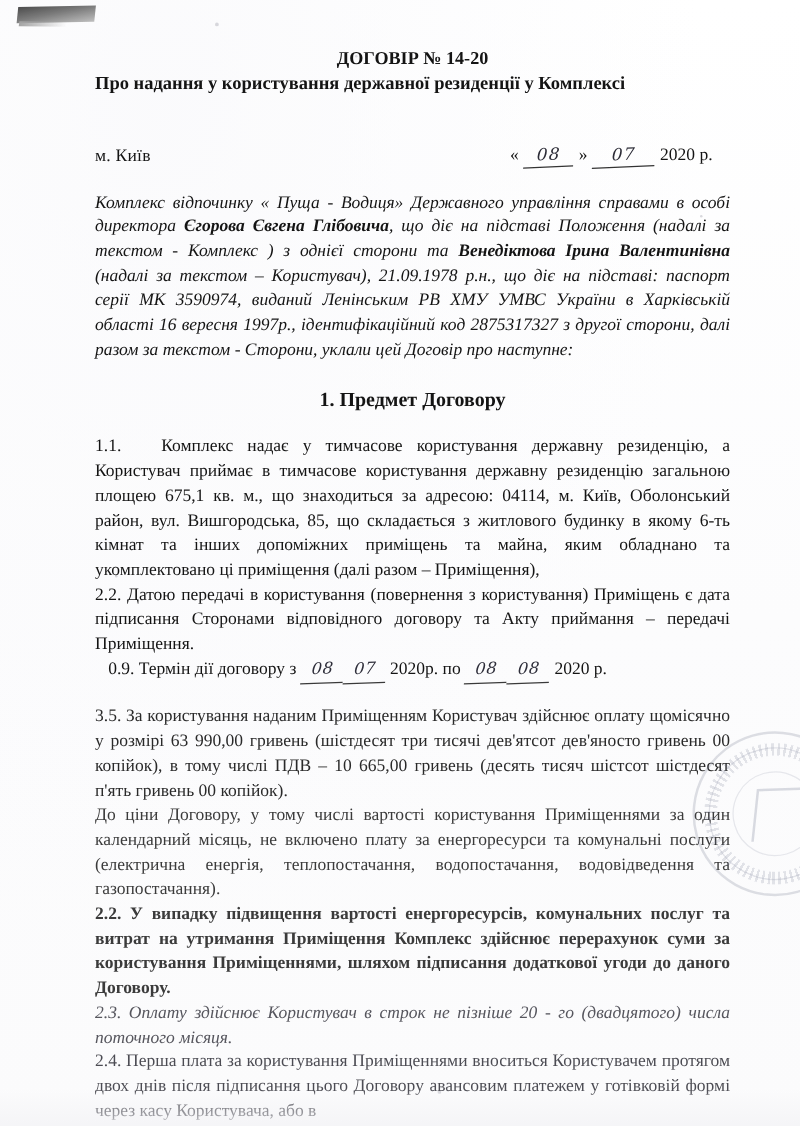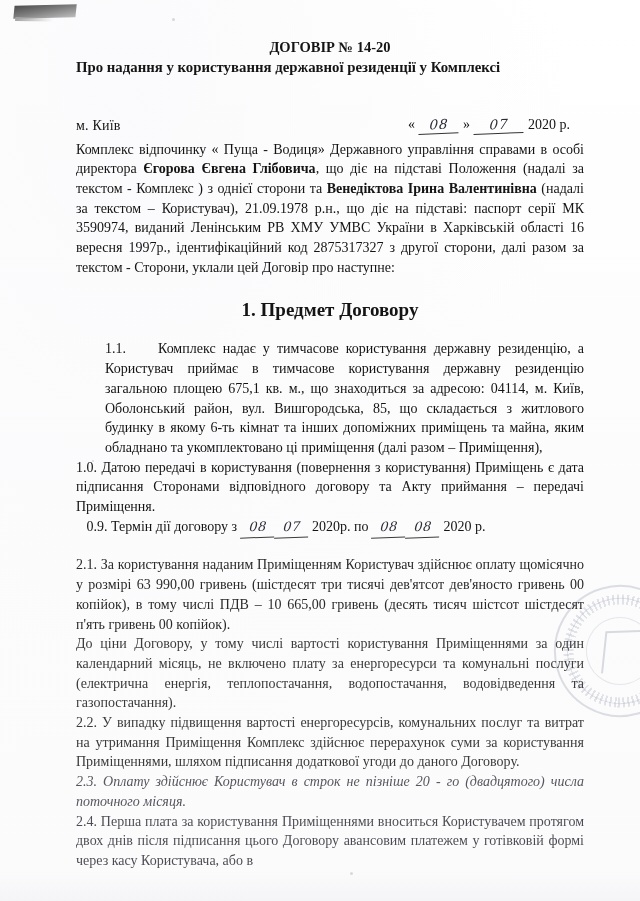--- a/index.html
+++ b/index.html
@@ -102,7 +102,7 @@
     margin: 0;
     text-justify: inter-word;
   }
-  .first-para { margin-top: 6px; }
+  .first-para { margin-top: 19px; font-style: italic; }
   .section-head {
     text-align: center;
     font-weight: bold;

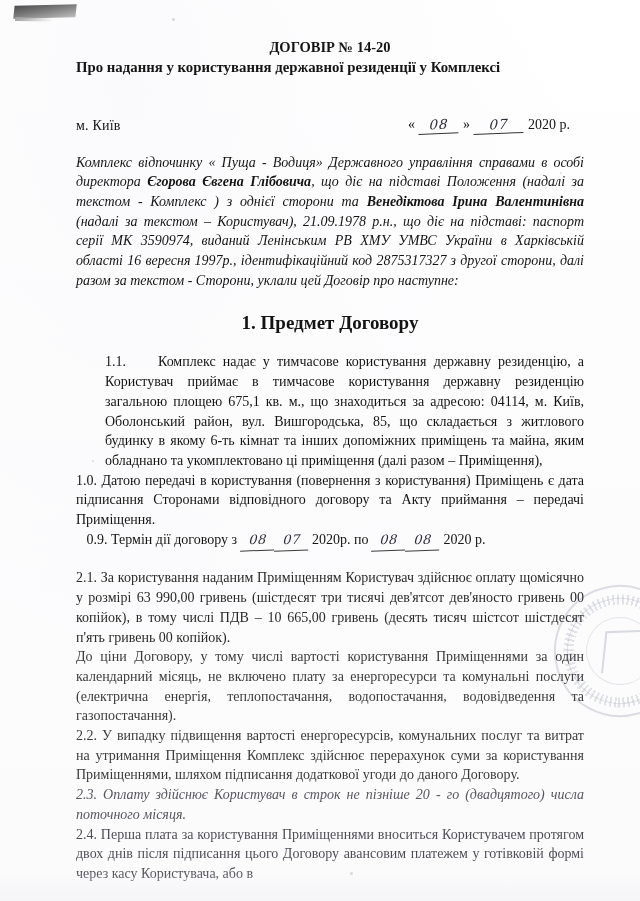--- a/index.html
+++ b/index.html
@@ -106,7 +106,7 @@
   .section-head {
     text-align: center;
     font-weight: bold;
-    font-size: 19px;
+    font-size: 16px;
     margin: 0;
   }
   .sec1-head { margin-top: 22px; }

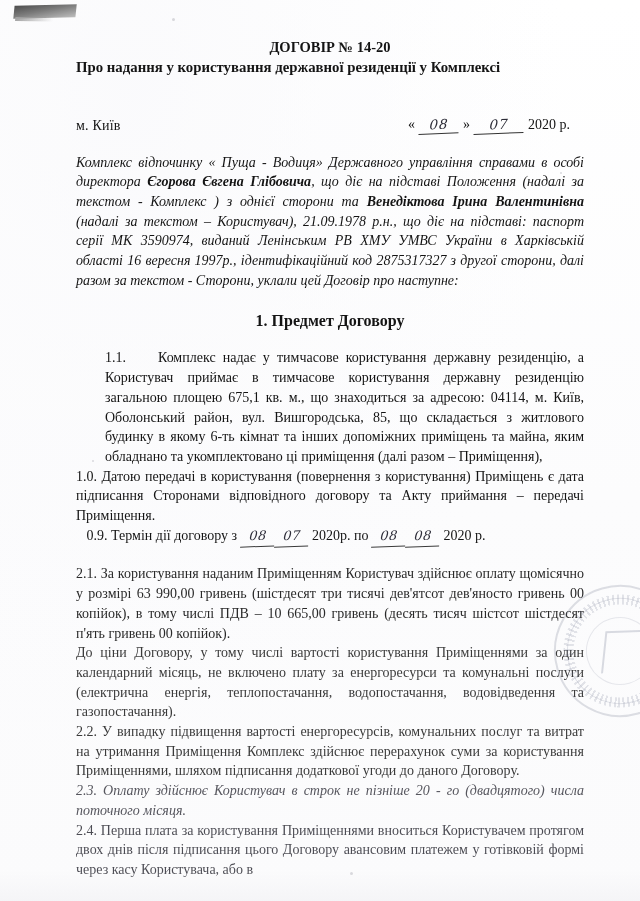--- a/index.html
+++ b/index.html
@@ -111,7 +111,7 @@
   }
   .sec1-head { margin-top: 22px; }
   .sec2-head { margin-top: 21px; }
-  .p-11 { margin-top: 18px; margin-left: 29px; }
+  .p-11 { margin-top: 18px; }
   .indent-num { display: inline-block; }
   .gap-wide { display: inline-block; width: 32px; }
   .p-12 { margin-top: 0px; }

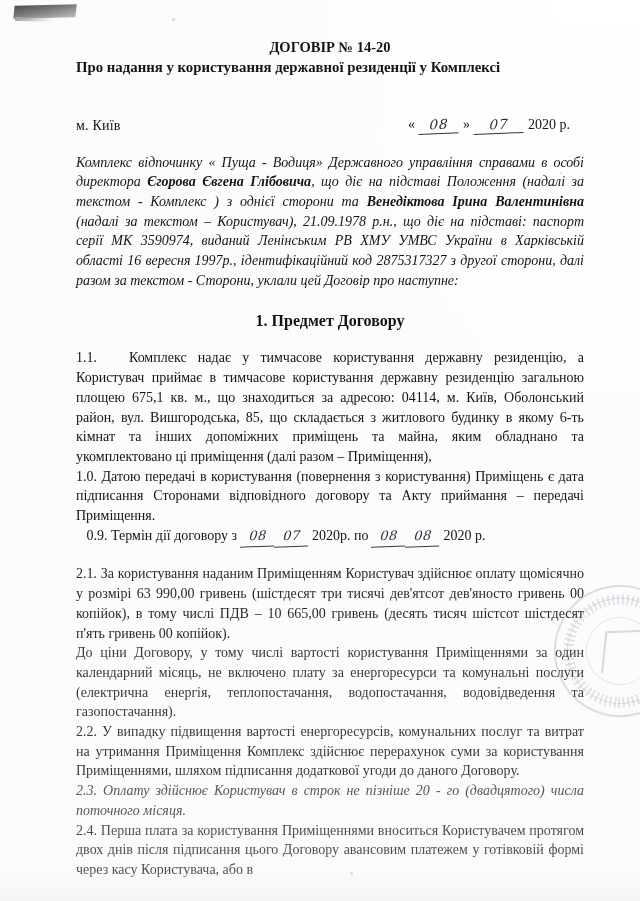--- a/index.html
+++ b/index.html
@@ -244,7 +244,7 @@
       <span class="indent-num">1.1.</span><span class="gap-wide"></span><span>Комплекс надає у тимчасове користування державну резиденцію, а Користувач приймає в тимчасове користування державну резиденцію загальною площею 675,1 кв. м., що знаходиться за адресою: 04114, м. Київ, Оболонський район, вул. Вишгородська, 85, що складається з житлового будинку в якому  6-ть кімнат та інших допоміжних приміщень та майна, яким обладнано та укомплектовано ці приміщення (далі разом – Приміщення),</span>
     </p>
 
-    <p class="body-p p-12">1.0. Датою передачі в користування (повернення з користування) Приміщень є дата підписання Сторонами відповідного договору та Акту приймання – передачі Приміщення.</p>
+    <p class="body-p p-12">2.2. Датою передачі в користування (повернення з користування) Приміщень є дата підписання Сторонами відповідного договору та Акту приймання – передачі Приміщення.</p>
 
     <p class="body-p p-13">
       &nbsp;&nbsp;&nbsp;<span>0.9. Термін дії договору з</span>

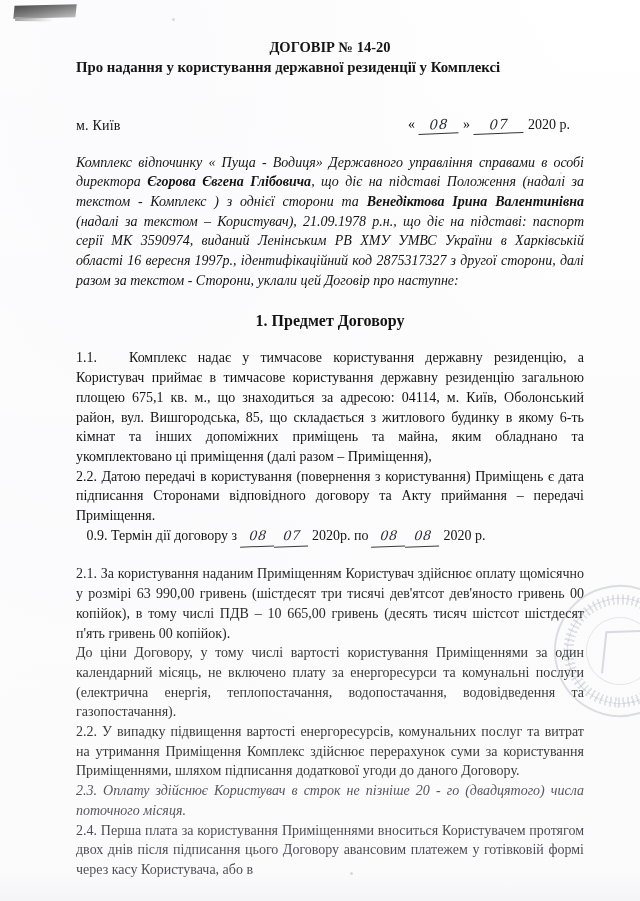--- a/index.html
+++ b/index.html
@@ -256,7 +256,7 @@
     </p>
 
 
-    <p class="body-p p-21 faded-1">2.1. За користування наданим Приміщенням Користувач здійснює оплату щомісячно у розмірі 63 990,00 гривень (шістдесят три тисячі дев'ятсот  дев'яносто гривень 00 копійок), в тому числі ПДВ – 10 665,00 гривень (десять тисяч шістсот шістдесят п'ять гривень 00 копійок).</p>
+    <p class="body-p p-21 faded-1">3.5. За користування наданим Приміщенням Користувач здійснює оплату щомісячно у розмірі 63 990,00 гривень (шістдесят три тисячі дев'ятсот  дев'яносто гривень 00 копійок), в тому числі ПДВ – 10 665,00 гривень (десять тисяч шістсот шістдесят п'ять гривень 00 копійок).</p>
 
     <p class="body-p p-price faded-2">До ціни Договору, у тому числі вартості користування Приміщеннями за один календарний місяць, не включено плату за енергоресурси та комунальні послуги (електрична енергія, теплопостачання, водопостачання, водовідведення та газопостачання).</p>
 

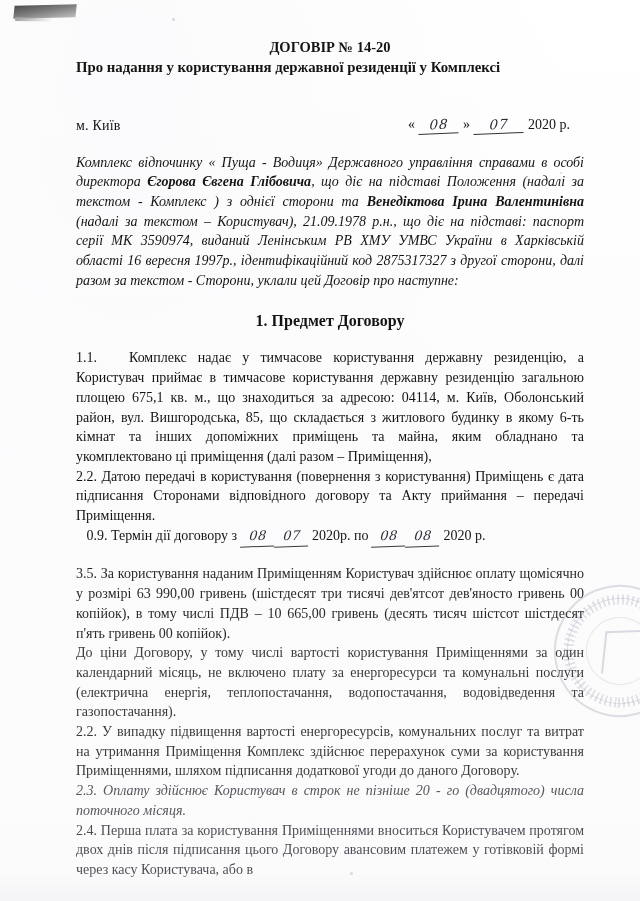--- a/index.html
+++ b/index.html
@@ -118,7 +118,7 @@
   .p-13 { margin-top: 0px; font-size: 14px; line-height: 19.7px; }
   .p-21 { margin-top: 18px; }
   .p-price { margin-top: 0; }
-  .p-22 { margin-top: 0; }
+  .p-22 { margin-top: 0; font-weight: bold; }
   .p-23 { margin-top: 0; }
   .p-24 { margin-top: 0; }
   .faded-1 { color: #2a2a2a; }

